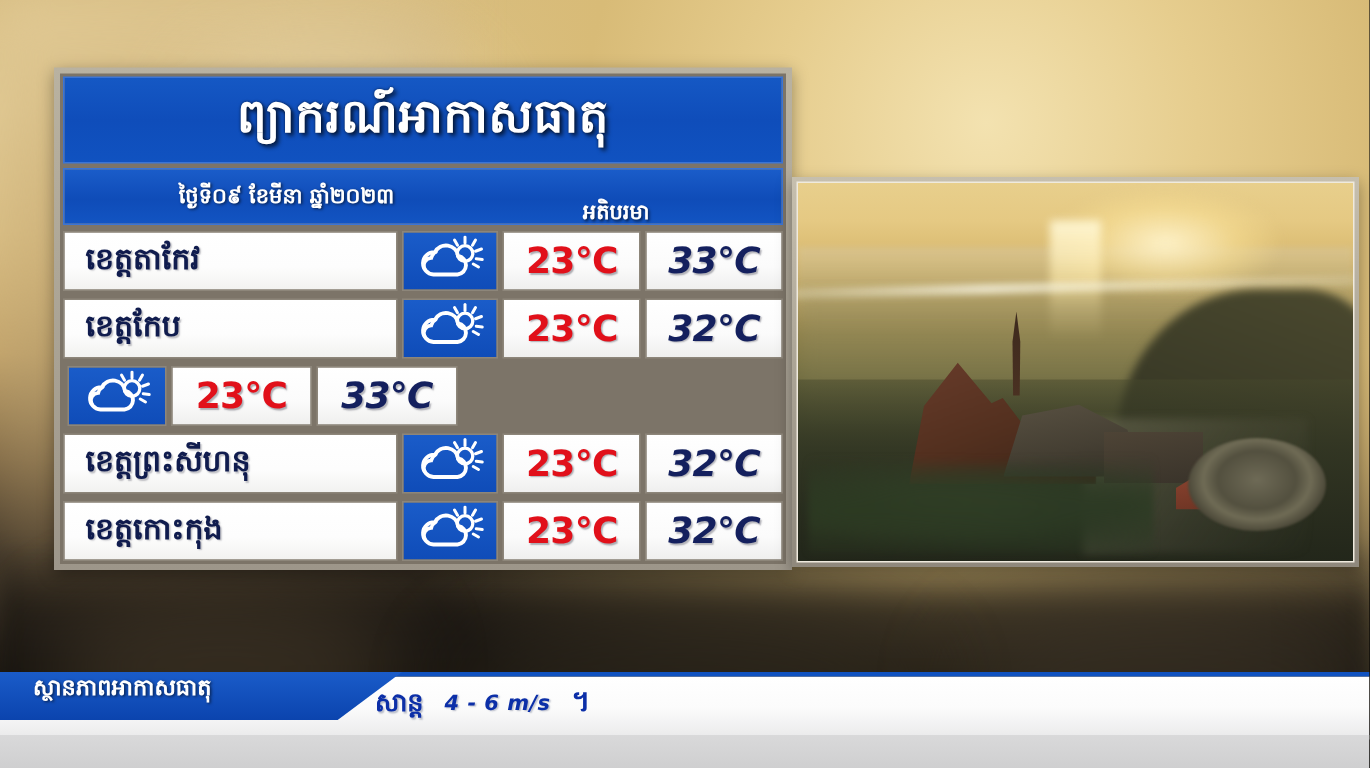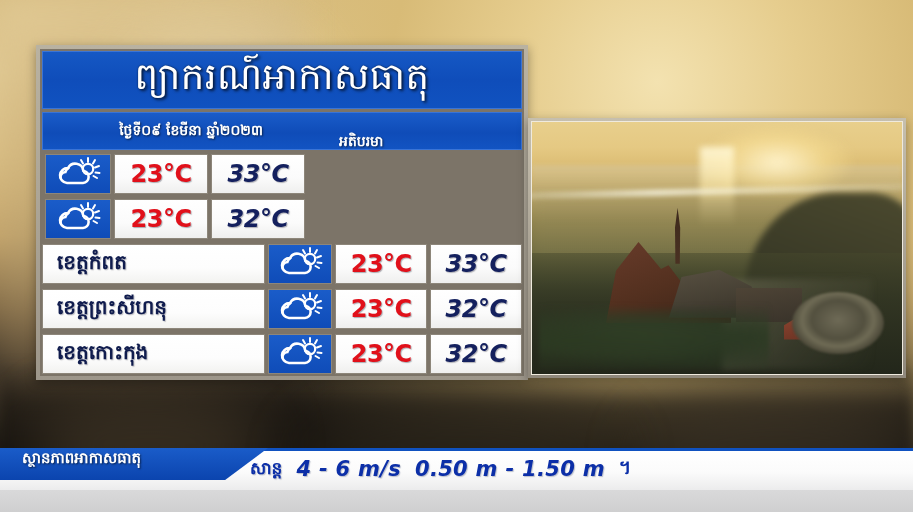--- a/index.html
+++ b/index.html
@@ -80,8 +80,8 @@
   }
   .title-text {
     color: #ffffff;
-    font-size: 37px;
-    font-weight: normal;
+    font-size: 31px;
+    font-weight: bold;
     letter-spacing: .5px;
     text-shadow: 2px 2px 3px rgba(0,0,0,.65), 0 0 2px rgba(0,0,0,.6);
     white-space: nowrap;

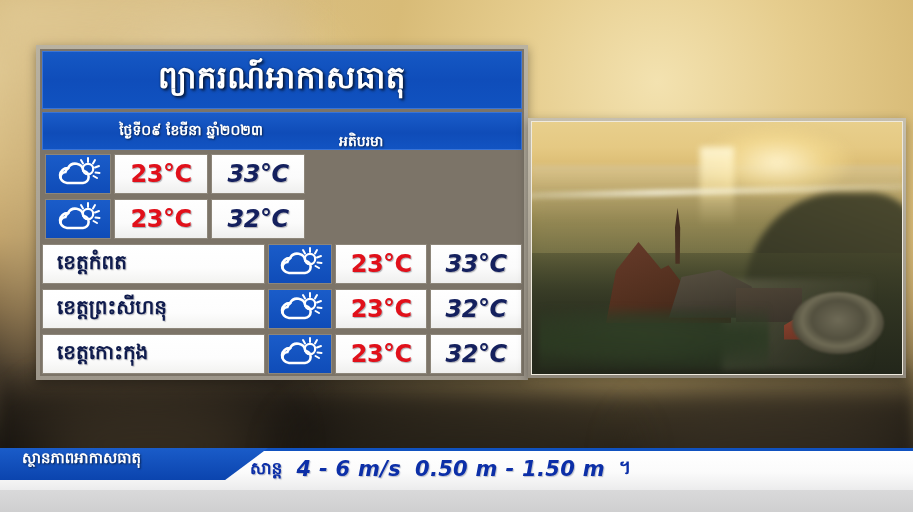--- a/index.html
+++ b/index.html
@@ -101,7 +101,7 @@
   }
   .subhead-date { width: 296px; text-align: center; }
   .subhead-min  { width: 96px;  text-align: center; }
-  .subhead-max  { width: 94px;  text-align: left; margin-top: 22px; }
+  .subhead-max  { width: 94px;  text-align: right; margin-top: 22px; }
 
   .rows { margin-top: 4px; }
   .row {

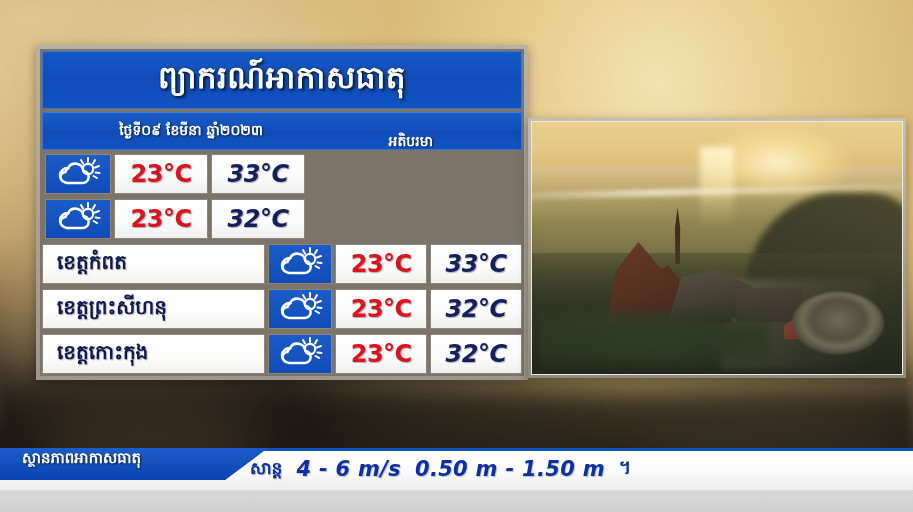--- a/index.html
+++ b/index.html
@@ -383,6 +383,9 @@
 
       <div class="rows" id="forecast-rows">
           <div class="row">
+            <div class="cell-name">
+              <span>ខេត្តតាកែវ</span>
+            </div>
             <div class="cell-icon">
               <span>
 <svg width="46" height="30" viewBox="0 0 46 30">

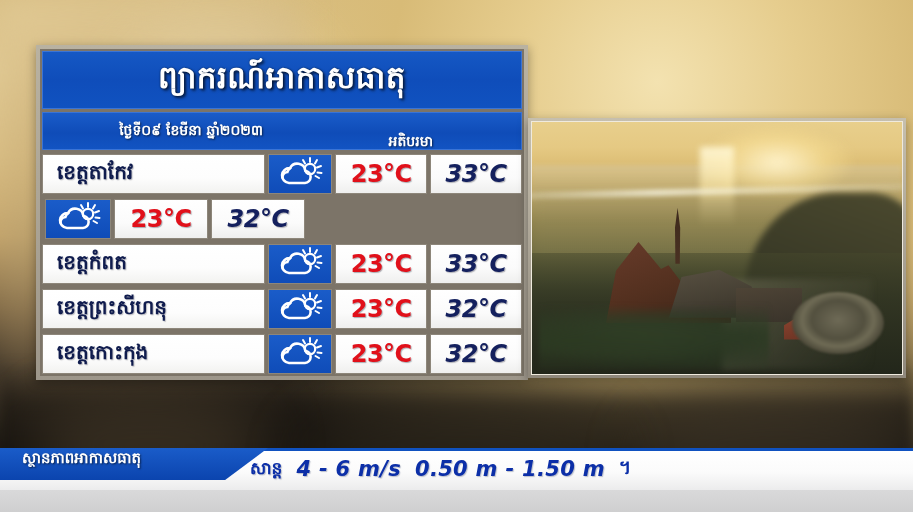--- a/index.html
+++ b/index.html
@@ -406,6 +406,9 @@
             <div class="cell-temp max">33°C</div>
           </div>
           <div class="row">
+            <div class="cell-name">
+              <span>ខេត្តកែប</span>
+            </div>
             <div class="cell-icon">
               <span>
 <svg width="46" height="30" viewBox="0 0 46 30">

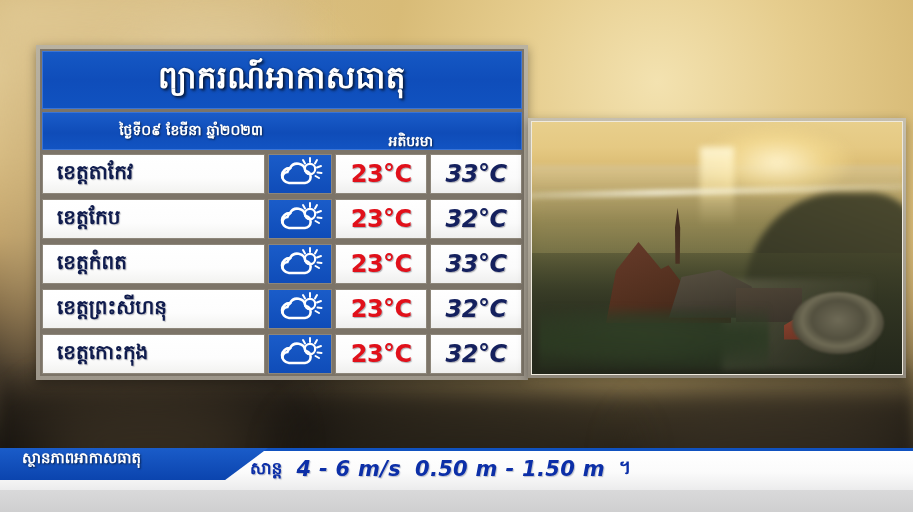--- a/index.html
+++ b/index.html
@@ -429,9 +429,6 @@
             <div class="cell-temp max">32°C</div>
           </div>
           <div class="row">
-            <div class="cell-name">
-              <span>ខេត្តកំពត</span>
-            </div>
             <div class="cell-icon">
               <span>
 <svg width="46" height="30" viewBox="0 0 46 30">

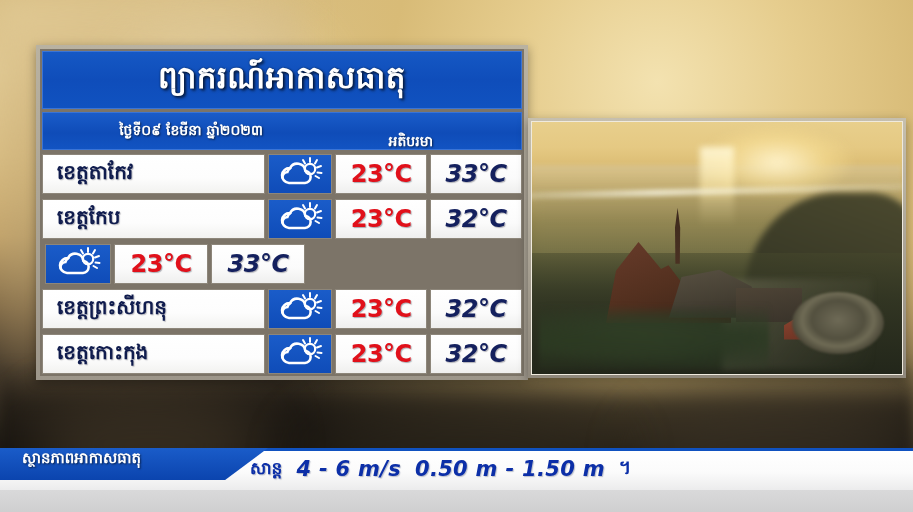--- a/index.html
+++ b/index.html
@@ -343,7 +343,7 @@
   }
   .ticker-content .km { font-size: 17px; text-shadow: 1px 1px 1px rgba(170,175,190,.8); }
   .ticker-content .num {
-    font-size: 21px;
+    font-size: 14px;
     font-style: italic;
     letter-spacing: .3px;
     text-shadow: 1px 1px 1px rgba(170,175,190,.8);

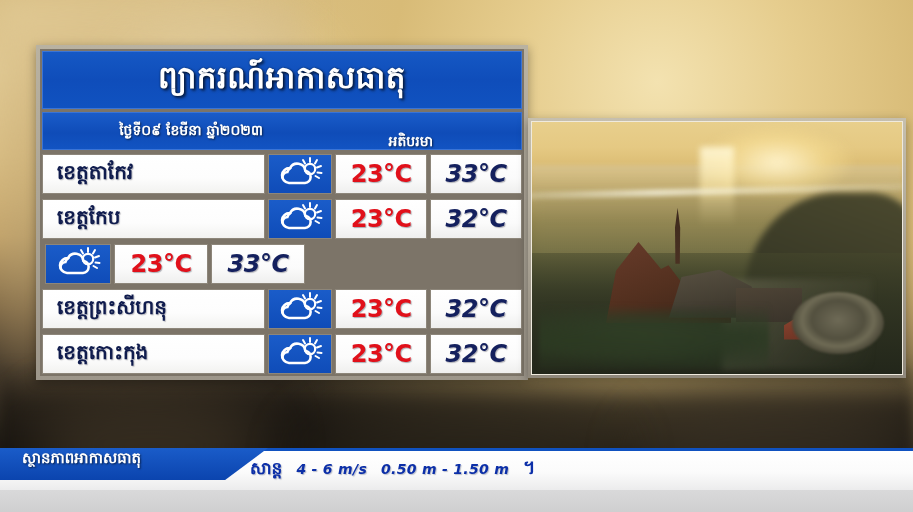--- a/index.html
+++ b/index.html
@@ -524,7 +524,6 @@
     <div class="ticker-content">
       <span class="km">សាន្ត</span>
       <span class="num">4 - 6 m/s</span>
-      <span class="num">0.50 m - 1.50 m</span>
       <span class="end">។</span>
     </div>
     <div class="ticker-label">

